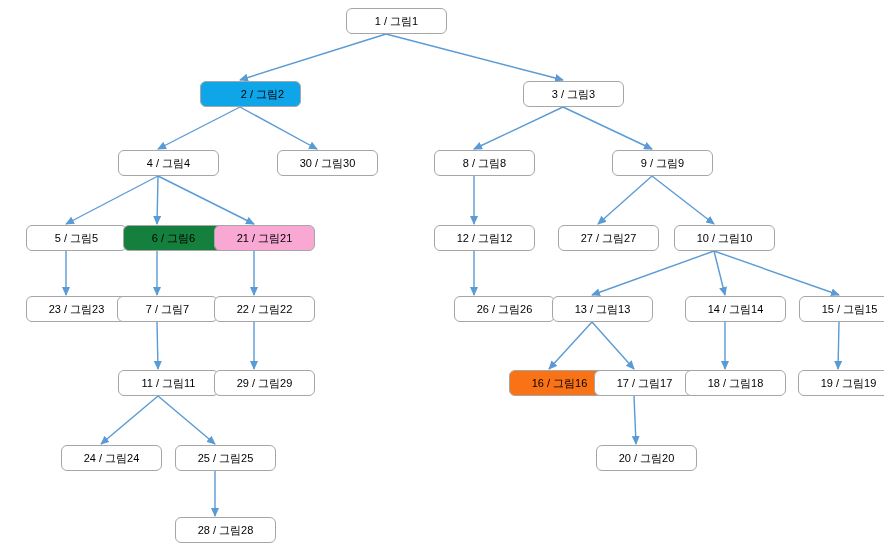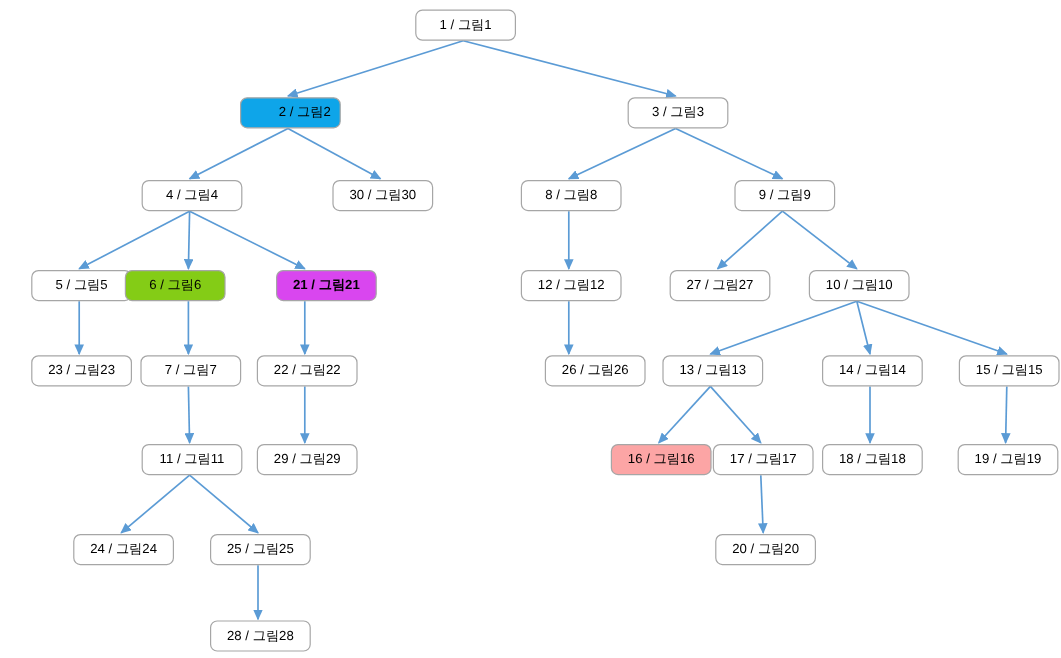--- a/index.html
+++ b/index.html
@@ -25,7 +25,7 @@
   .node {
     position: absolute;
     box-sizing: border-box;
-    width: 84px;
+    width: 101px;
     height: 26px;
     background: #ffffff;
     border: 1.4px solid #a6a6a6;

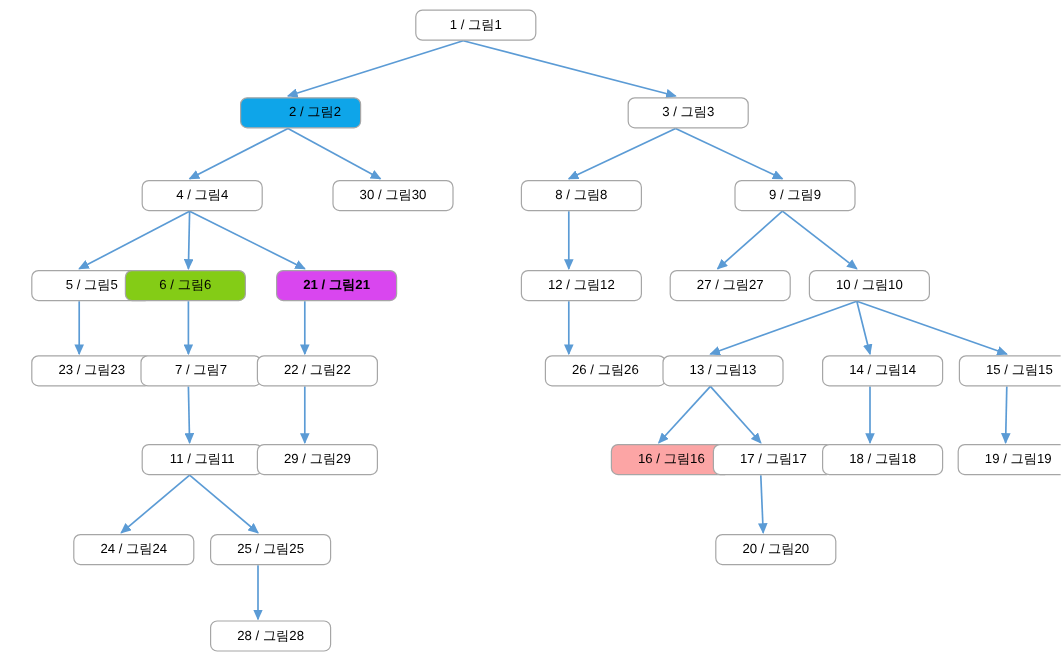--- a/index.html
+++ b/index.html
@@ -109,7 +109,7 @@
       <div class="node" style="left: 26px; top: 225px; border-color: rgb(166, 166, 166); background: rgb(255, 255, 255); color: rgb(0, 0, 0);">
         <span>5 / 그림5</span>
       </div>
-      <div class="node" style="left: 104px; top: 225px; border-color: rgb(166, 166, 166); background: #84cc16; color: rgb(0, 0, 0);">
+      <div class="node" style="left: 123px; top: 225px; border-color: rgb(166, 166, 166); background: #15803d; color: rgb(0, 0, 0);">
         <span>6 / 그림6</span>
       </div>
       <div class="node" style="left: 230px; top: 225px; border-color: rgb(166, 166, 166); background: #d946ef; color: rgb(0, 0, 0); font-weight: bold;">

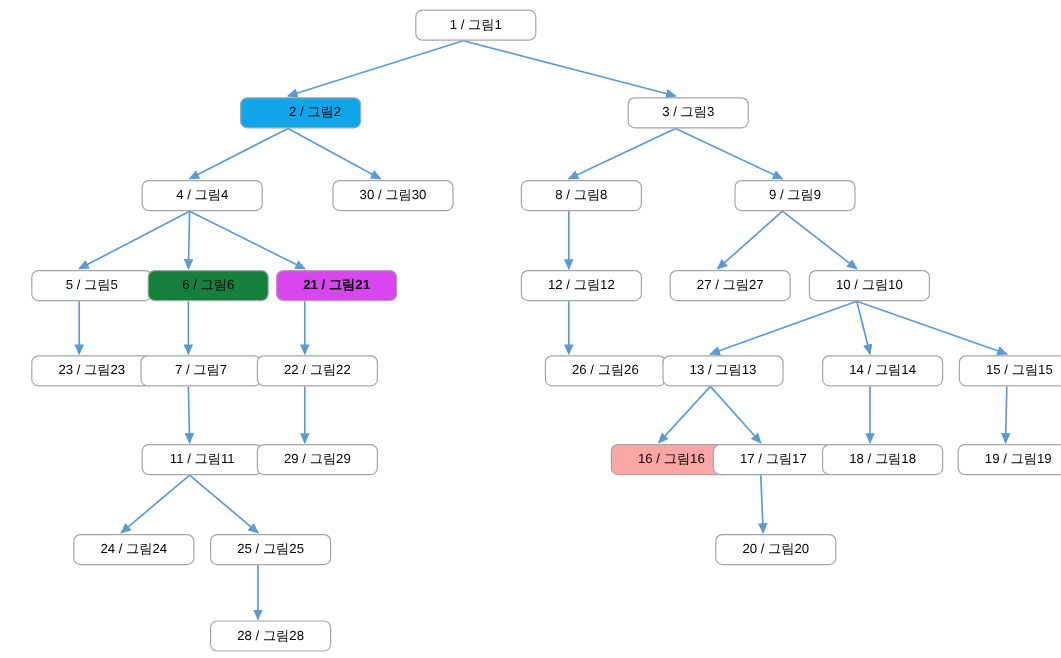--- a/index.html
+++ b/index.html
@@ -112,7 +112,7 @@
       <div class="node" style="left: 123px; top: 225px; border-color: rgb(166, 166, 166); background: #15803d; color: rgb(0, 0, 0);">
         <span>6 / 그림6</span>
       </div>
-      <div class="node" style="left: 230px; top: 225px; border-color: rgb(166, 166, 166); background: #d946ef; color: rgb(0, 0, 0); font-weight: bold;">
+      <div class="node" style="left: 214px; top: 225px; border-color: rgb(166, 166, 166); background: #f9a8d4; color: rgb(0, 0, 0);">
         <span>21 / 그림21</span>
       </div>
       <div class="node" style="left: 434px; top: 225px; border-color: rgb(166, 166, 166); background: rgb(255, 255, 255); color: rgb(0, 0, 0);">

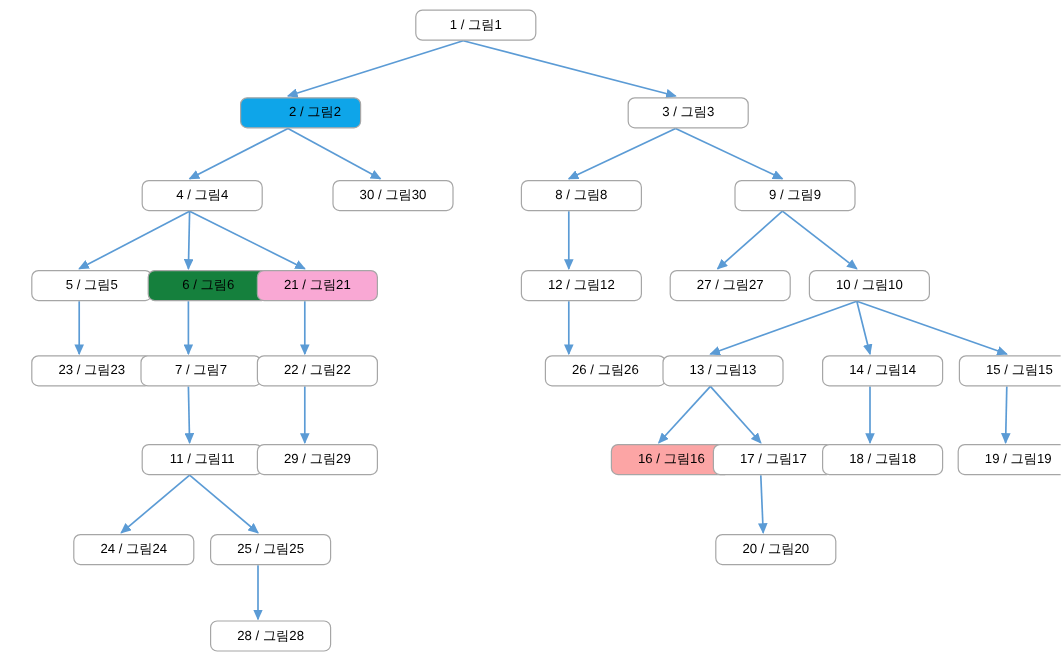--- a/index.html
+++ b/index.html
@@ -151,7 +151,7 @@
       <div class="node" style="left: 214px; top: 370px; border-color: rgb(166, 166, 166); background: rgb(255, 255, 255); color: rgb(0, 0, 0);">
         <span>29 / 그림29</span>
       </div>
-      <div class="node" style="left: 509px; top: 370px; border-color: rgb(166, 166, 166); background: #fca5a5; color: rgb(0, 0, 0);">
+      <div class="node" style="left: 509px; top: 370px; border-color: rgb(166, 166, 166); background: #f97316; color: rgb(0, 0, 0);">
         <span>16 / 그림16</span>
       </div>
       <div class="node" style="left: 594px; top: 370px; border-color: rgb(166, 166, 166); background: rgb(255, 255, 255); color: rgb(0, 0, 0);">

